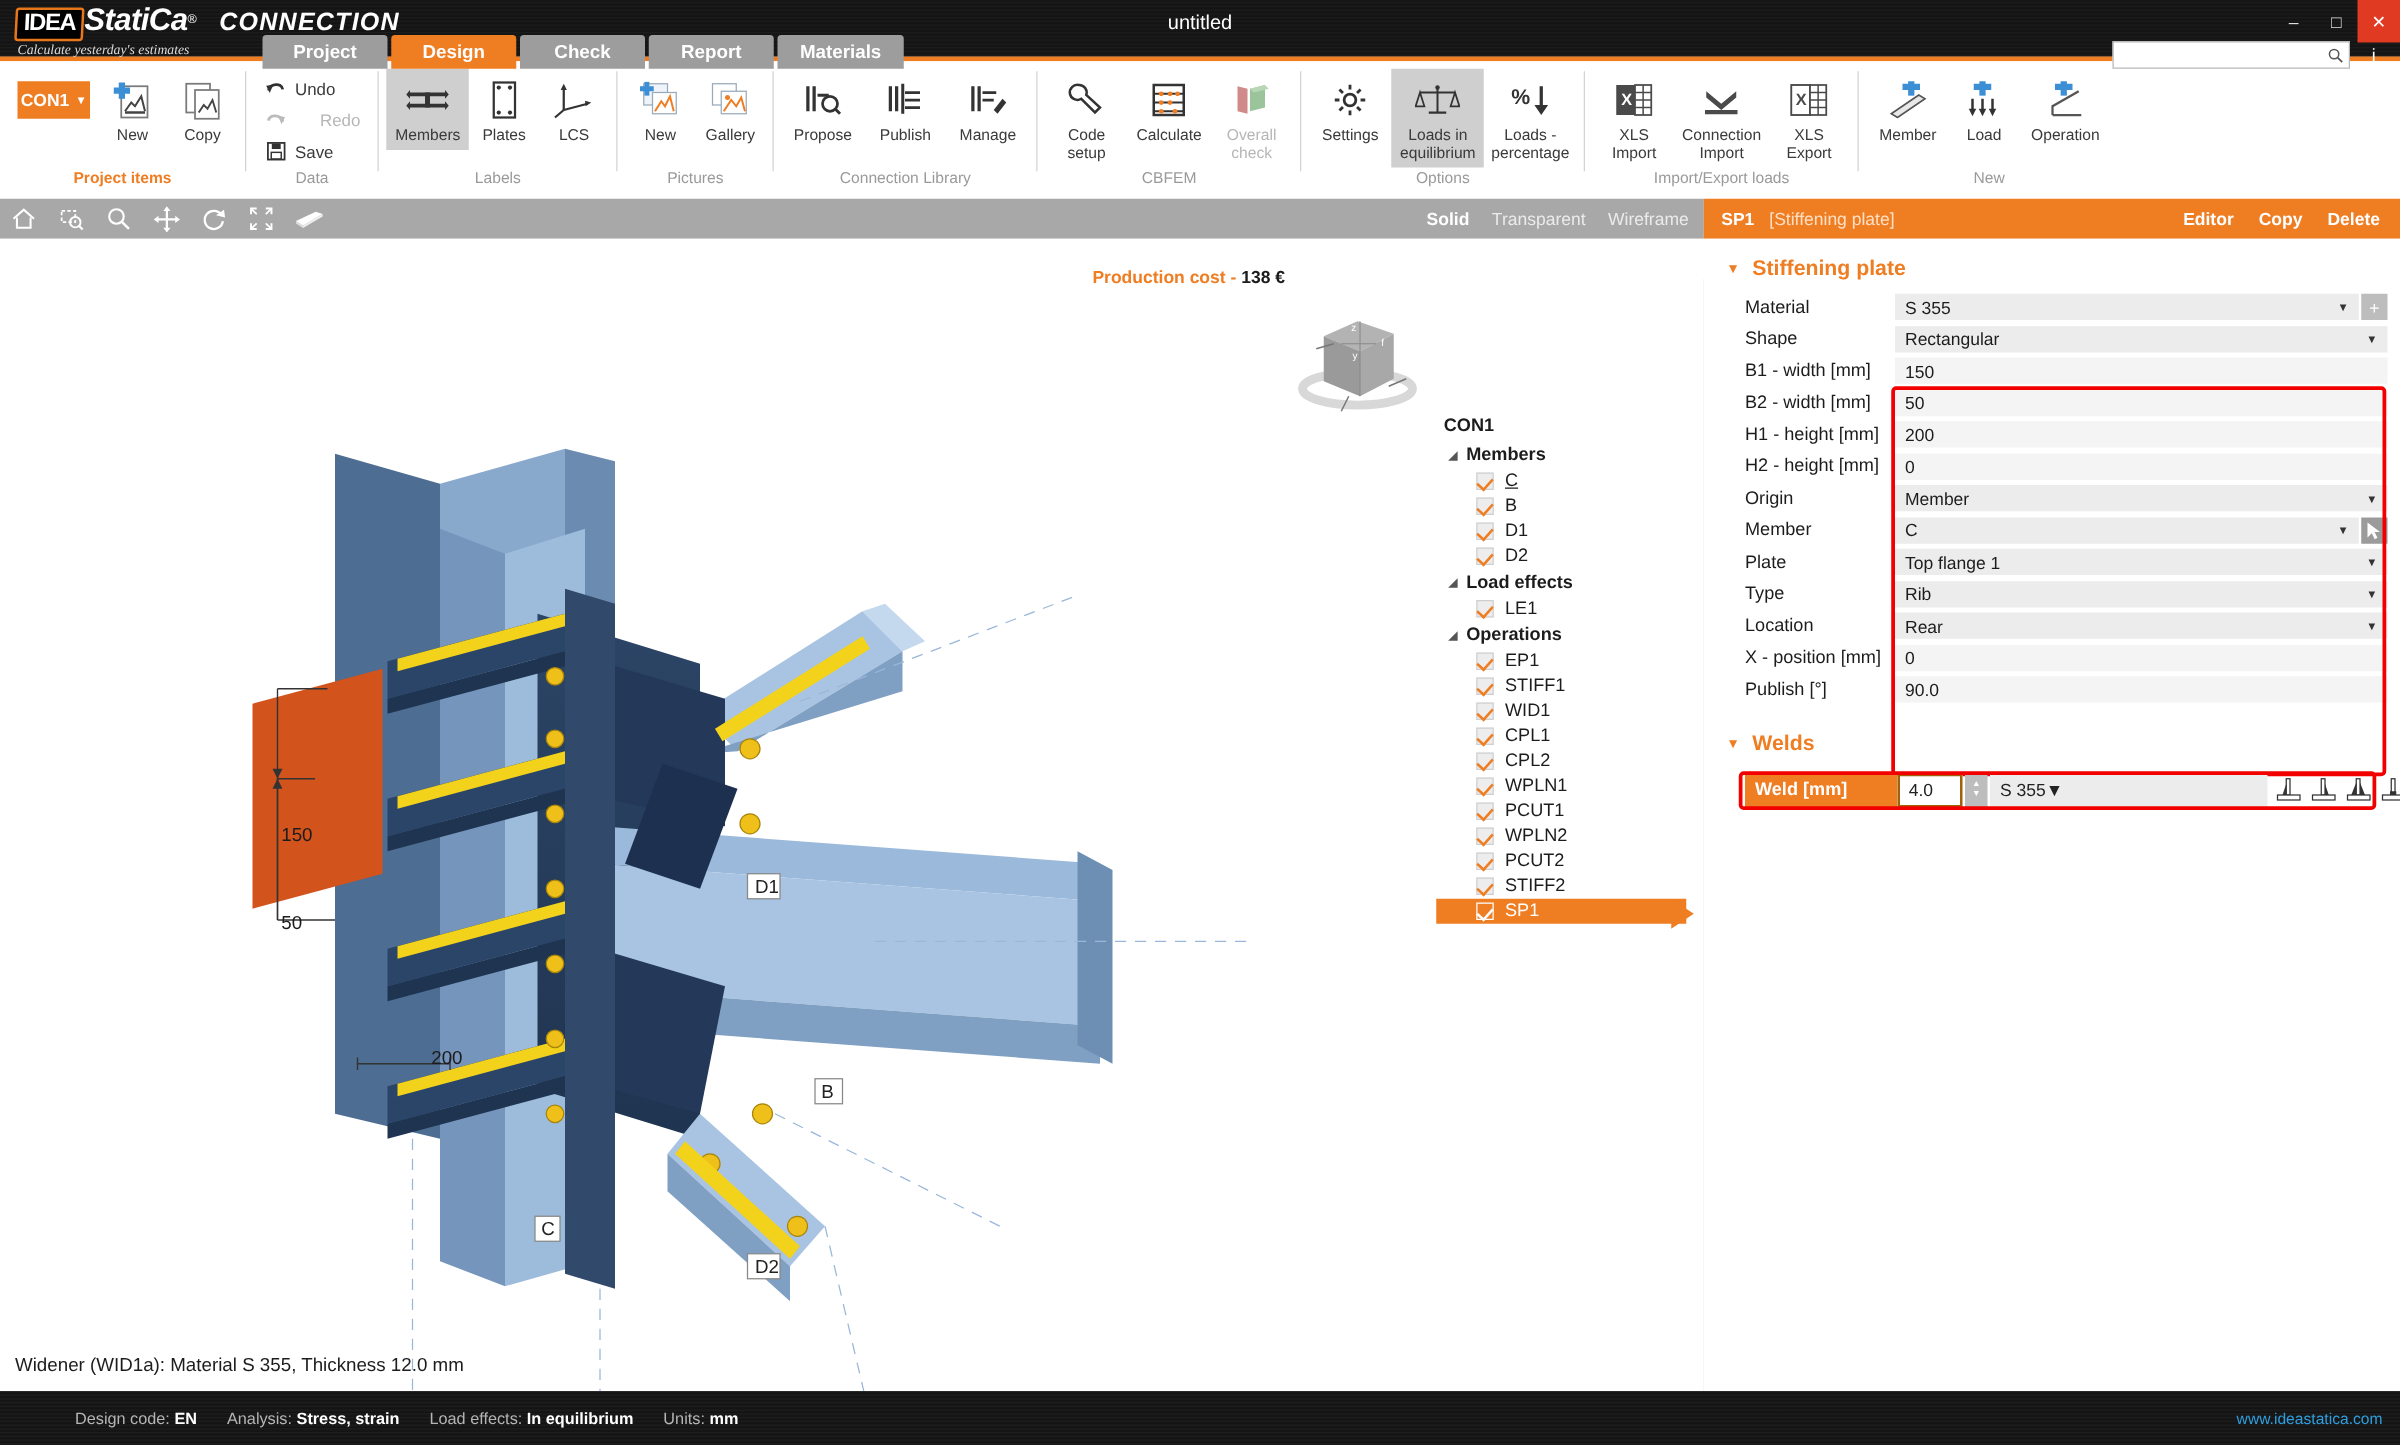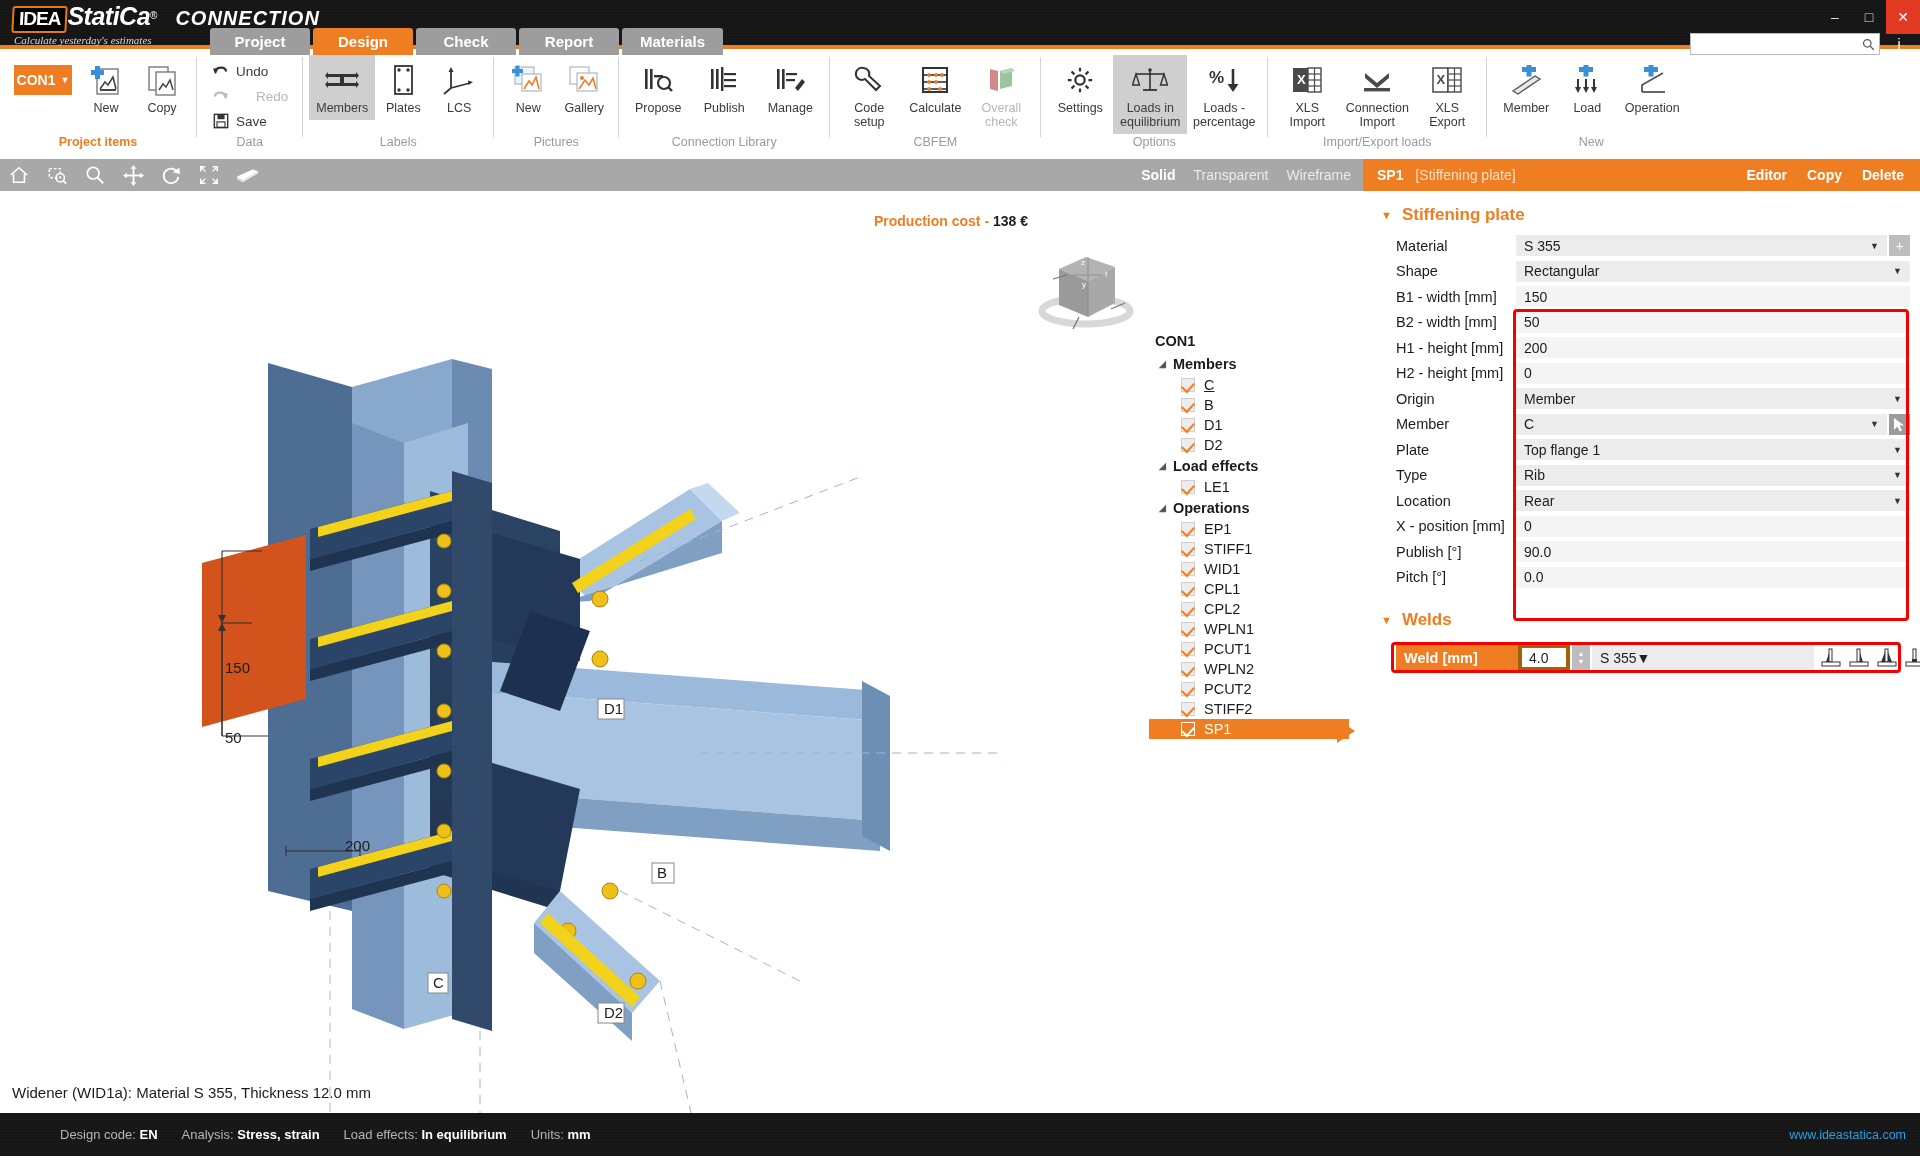--- a/index.html
+++ b/index.html
@@ -216,6 +216,7 @@
     <div class="tagline">Calculate yesterday's estimates</div>
   </div>
 
+  <div class="doc-title">untitled</div>
 
   <div class="wctrls">
     <div class="wbtn">–</div>

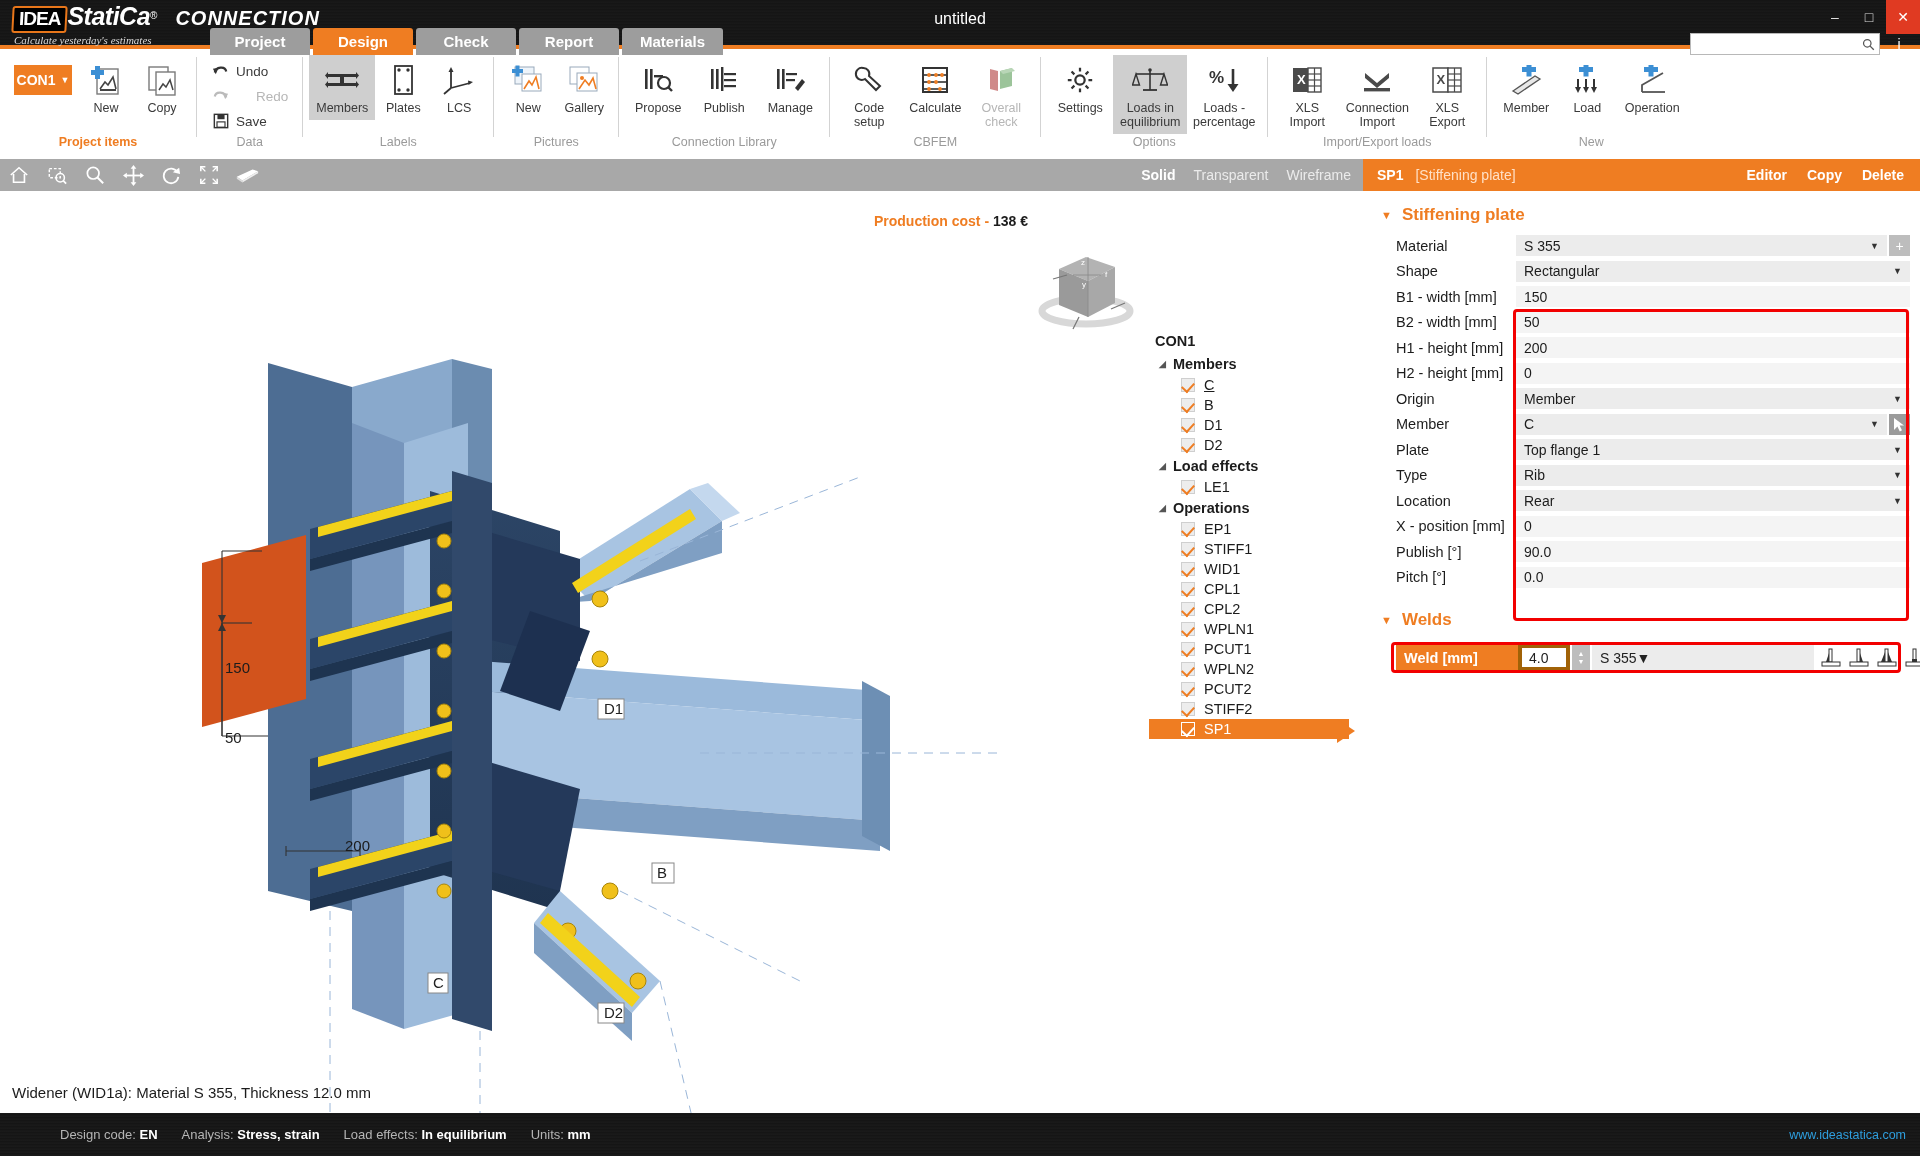--- a/index.html
+++ b/index.html
@@ -1098,14 +1098,6 @@
         </div>
     </div>
 
-    <div class="row">
-      <div class="lab">Pitch [°]</div>
-      <div class="fieldwrap">
-          <div class="fld white">
-            <span>0.0</span>
-          </div>
-        </div>
-    </div>
 
     <div class="redbox" style="left:150px; top:118px; width:396px; height:312px;"></div>
 

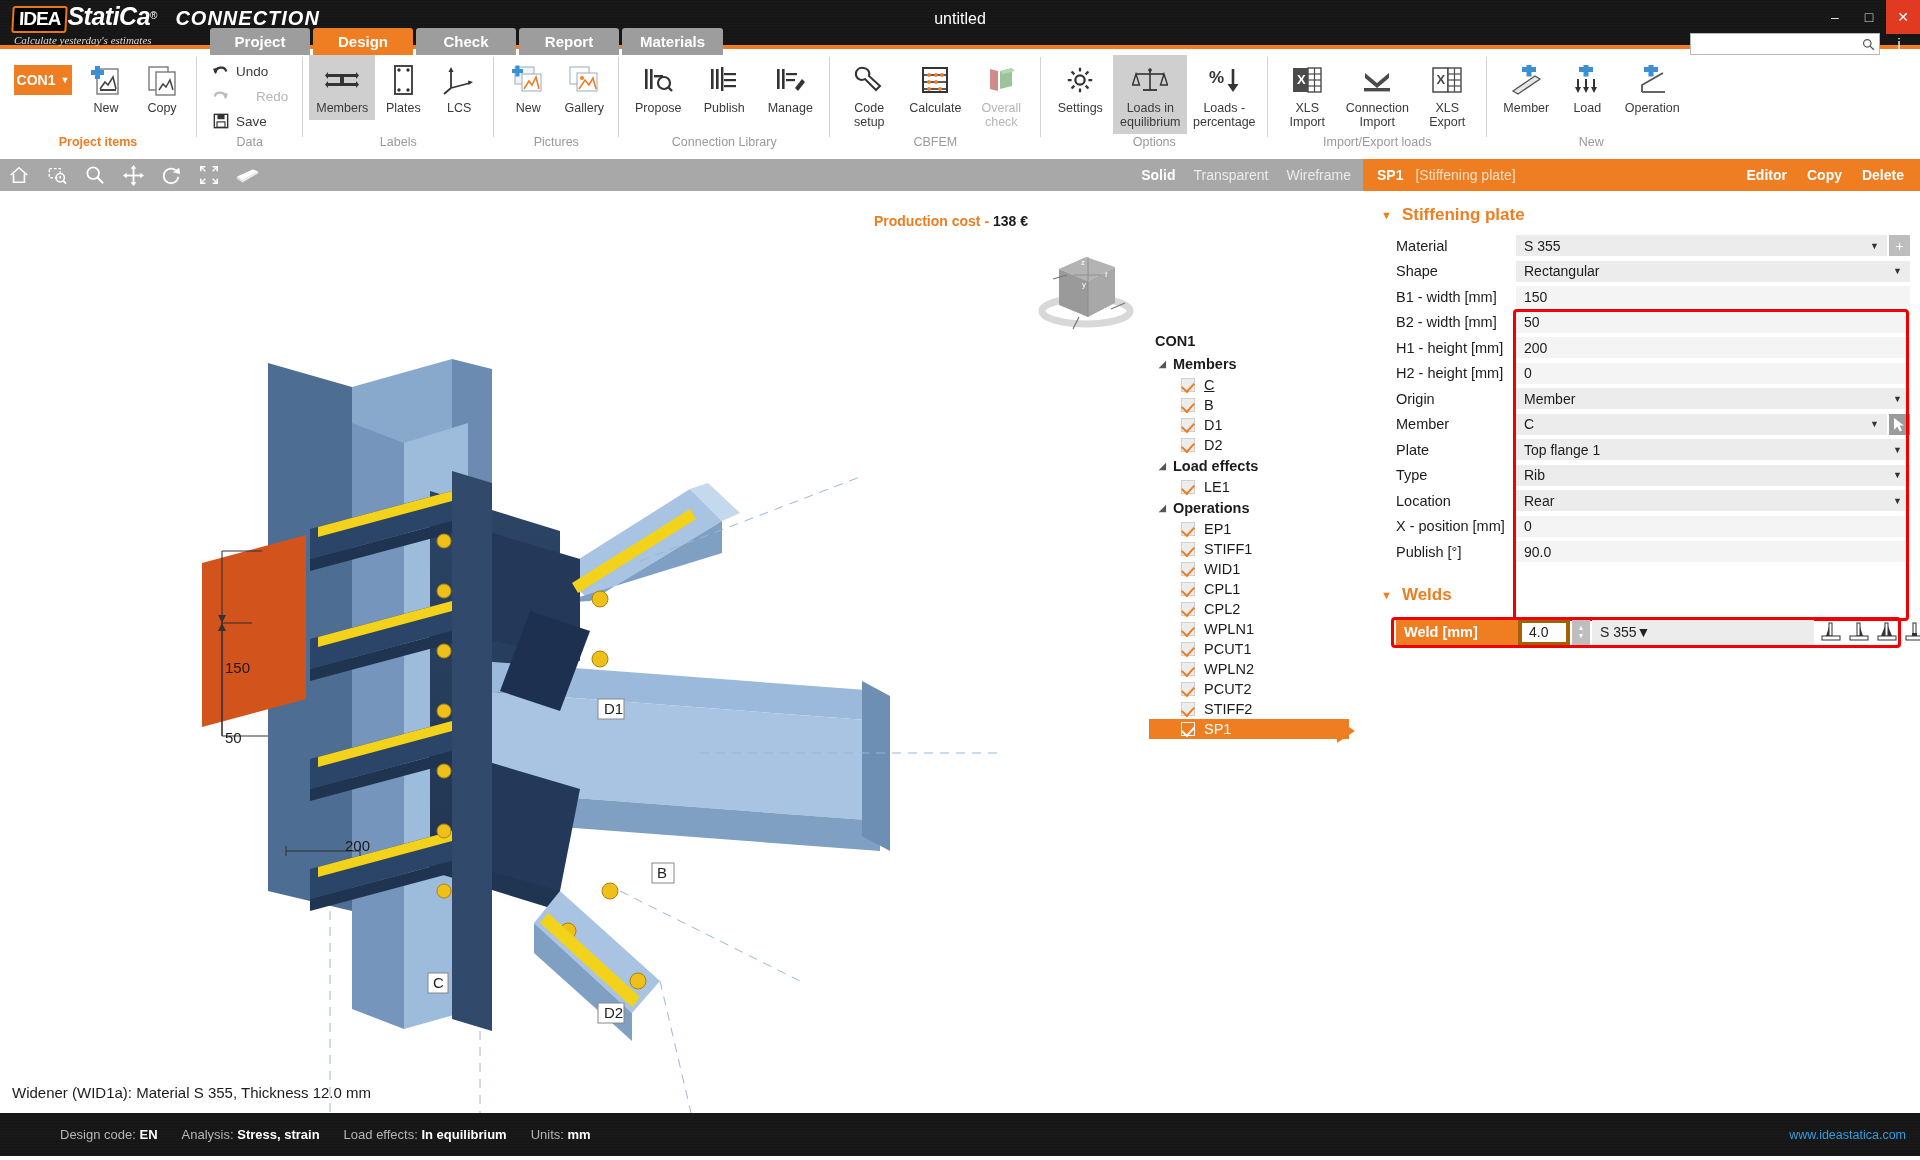--- a/index.html
+++ b/index.html
@@ -183,7 +183,7 @@
     width:122px; height:27px; background:#ef7d22; color:#fff; font-size:14.5px; font-weight:bold;
     display:flex; align-items:center; padding-left:8px; flex:0 0 122px;
   }
-  .weldval { width:52px; height:27px; background:#fff; border:4px solid #a16207; display:flex;
+  .weldval { width:52px; height:27px; background:#fff; border:2px solid #a16207; display:flex;
              align-items:center; padding-left:7px; font-size:14px; flex:0 0 52px;}
   .weldmat { flex:1; height:27px; background:#ececec; display:flex; align-items:center;
              padding:0 8px; font-size:14px; position:relative; margin-left:2px;}

